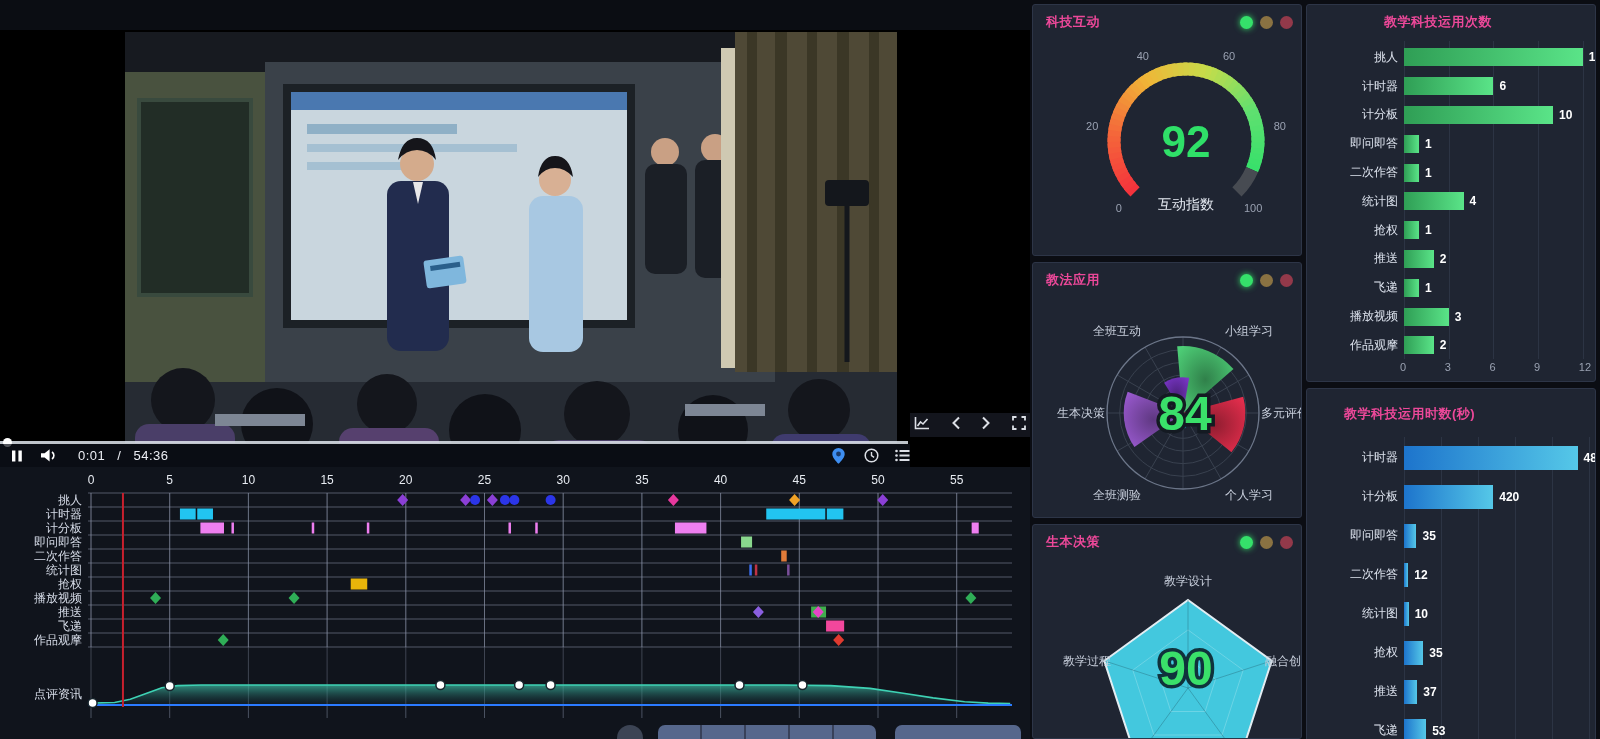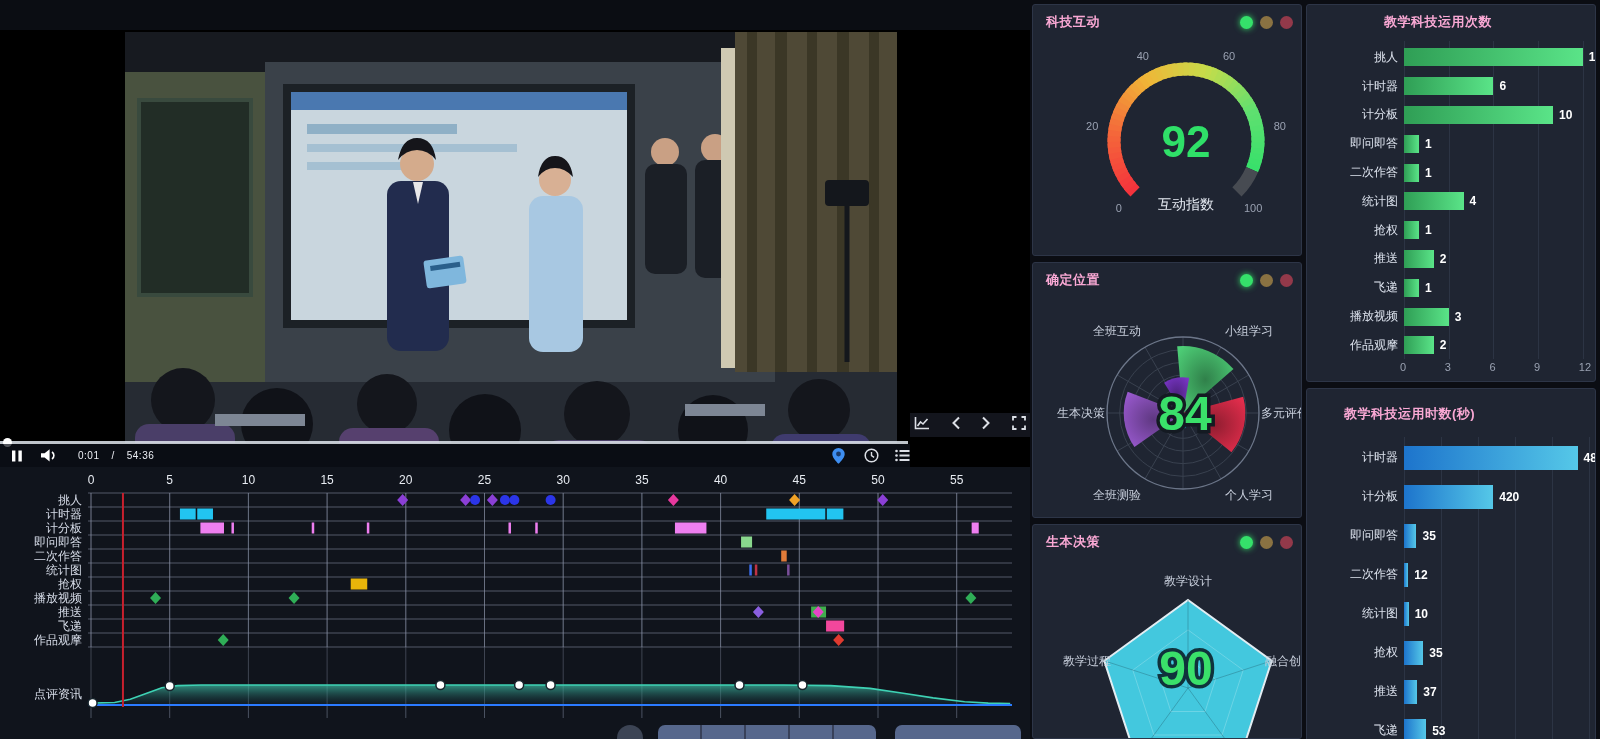--- a/index.html
+++ b/index.html
@@ -35,7 +35,7 @@
   
   .panel{position:absolute;background:#1f2532;border:1px solid #2d3547;border-radius:3px;box-sizing:border-box;overflow:hidden;}
   .p-head{position:absolute;left:13px;top:8px;right:8px;height:18px;display:flex;align-items:center;}
-  .p-title{color:#f9a8d4;font-size:13px;font-weight:bold;letter-spacing:.5px;}
+  .p-title{color:#ec4899;font-size:13px;font-weight:bold;letter-spacing:.5px;}
   .leds{margin-left:auto;display:flex;gap:7px;}
   .led{width:13px;height:13px;border-radius:50%;}
   .psvg{position:absolute;left:0;top:0;}

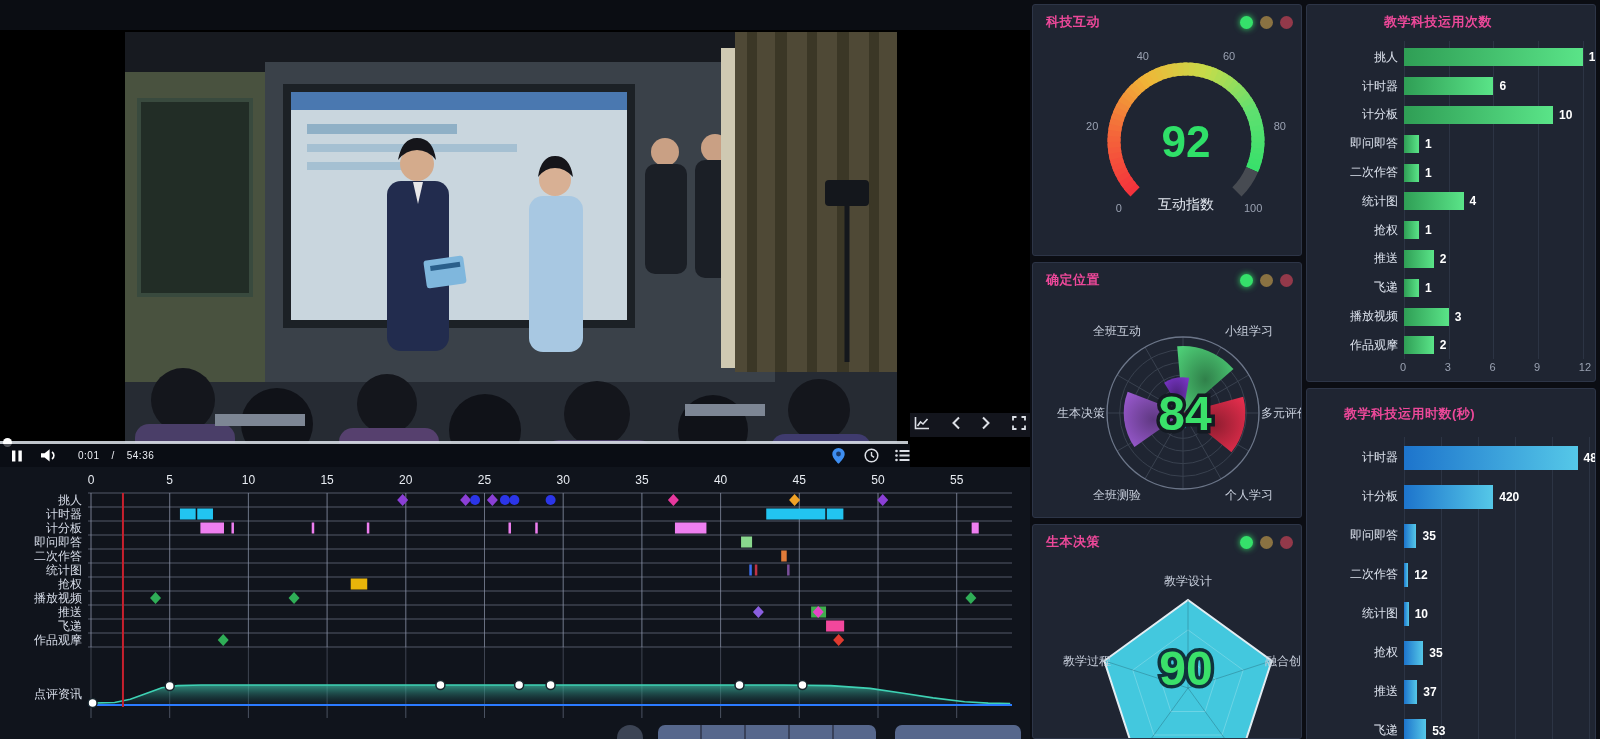--- a/index.html
+++ b/index.html
@@ -483,7 +483,7 @@
         <text x="152" y="167" text-anchor="middle" fill="#3ae06a" font-size="48" font-weight="bold" stroke="#141a22" stroke-width="7" paint-order="stroke">84</text>
       </svg>
     <div class="p-head">
-      <span class="p-title">确定位置</span>
+      <span class="p-title">教法应用</span>
       <span class="leds">
           <span class="led" style="background: rgb(53, 224, 106); box-shadow: rgb(53, 224, 106) 0px 0px 6px;"></span>
           <span class="led" style="background: rgb(138, 114, 66);"></span>

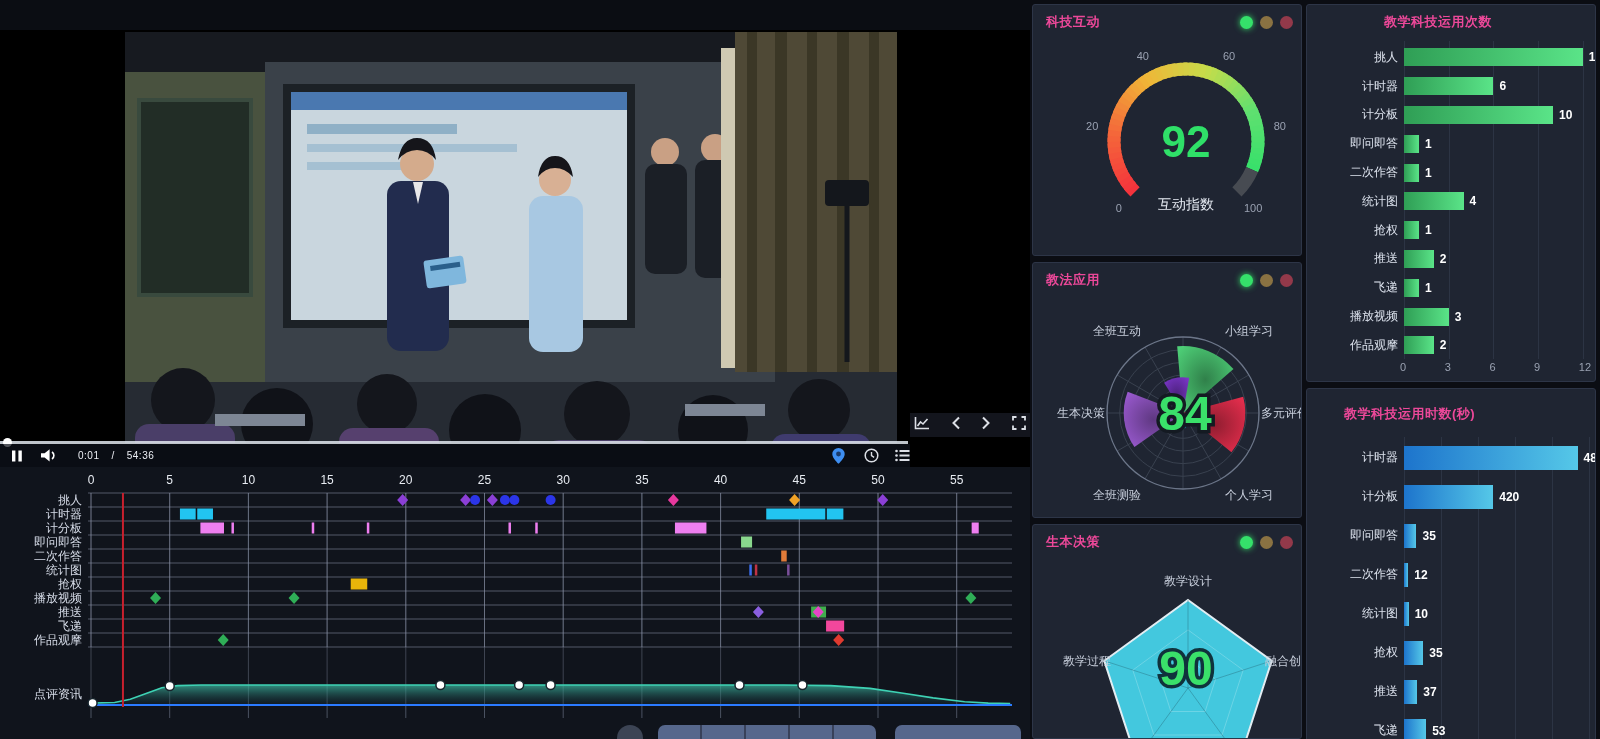--- a/index.html
+++ b/index.html
@@ -22,7 +22,7 @@
   .seekdot{position:absolute;left:3px;top:-3px;width:9px;height:9px;border-radius:50%;background:#fff;}
   .controls{position:absolute;left:0;top:414px;width:910px;height:23px;background:rgba(14,18,28,.72);display:flex;align-items:center;color:#e8ebf2;}
   .ctl{display:flex;align-items:center;justify-content:center;height:100%;}
-  .time{font-size:10px;color:#eceef4;letter-spacing:.5px;}
+  .time{font-size:13px;color:#eceef4;letter-spacing:.5px;}
   .ctl-right{position:absolute;top:0;height:100%;display:flex;align-items:center;}
   .side-toolbar{position:absolute;left:910px;top:413px;width:120px;height:24px;background:#13151d;display:flex;align-items:center;justify-content:space-between;padding:0 4px;box-sizing:border-box;}
   

